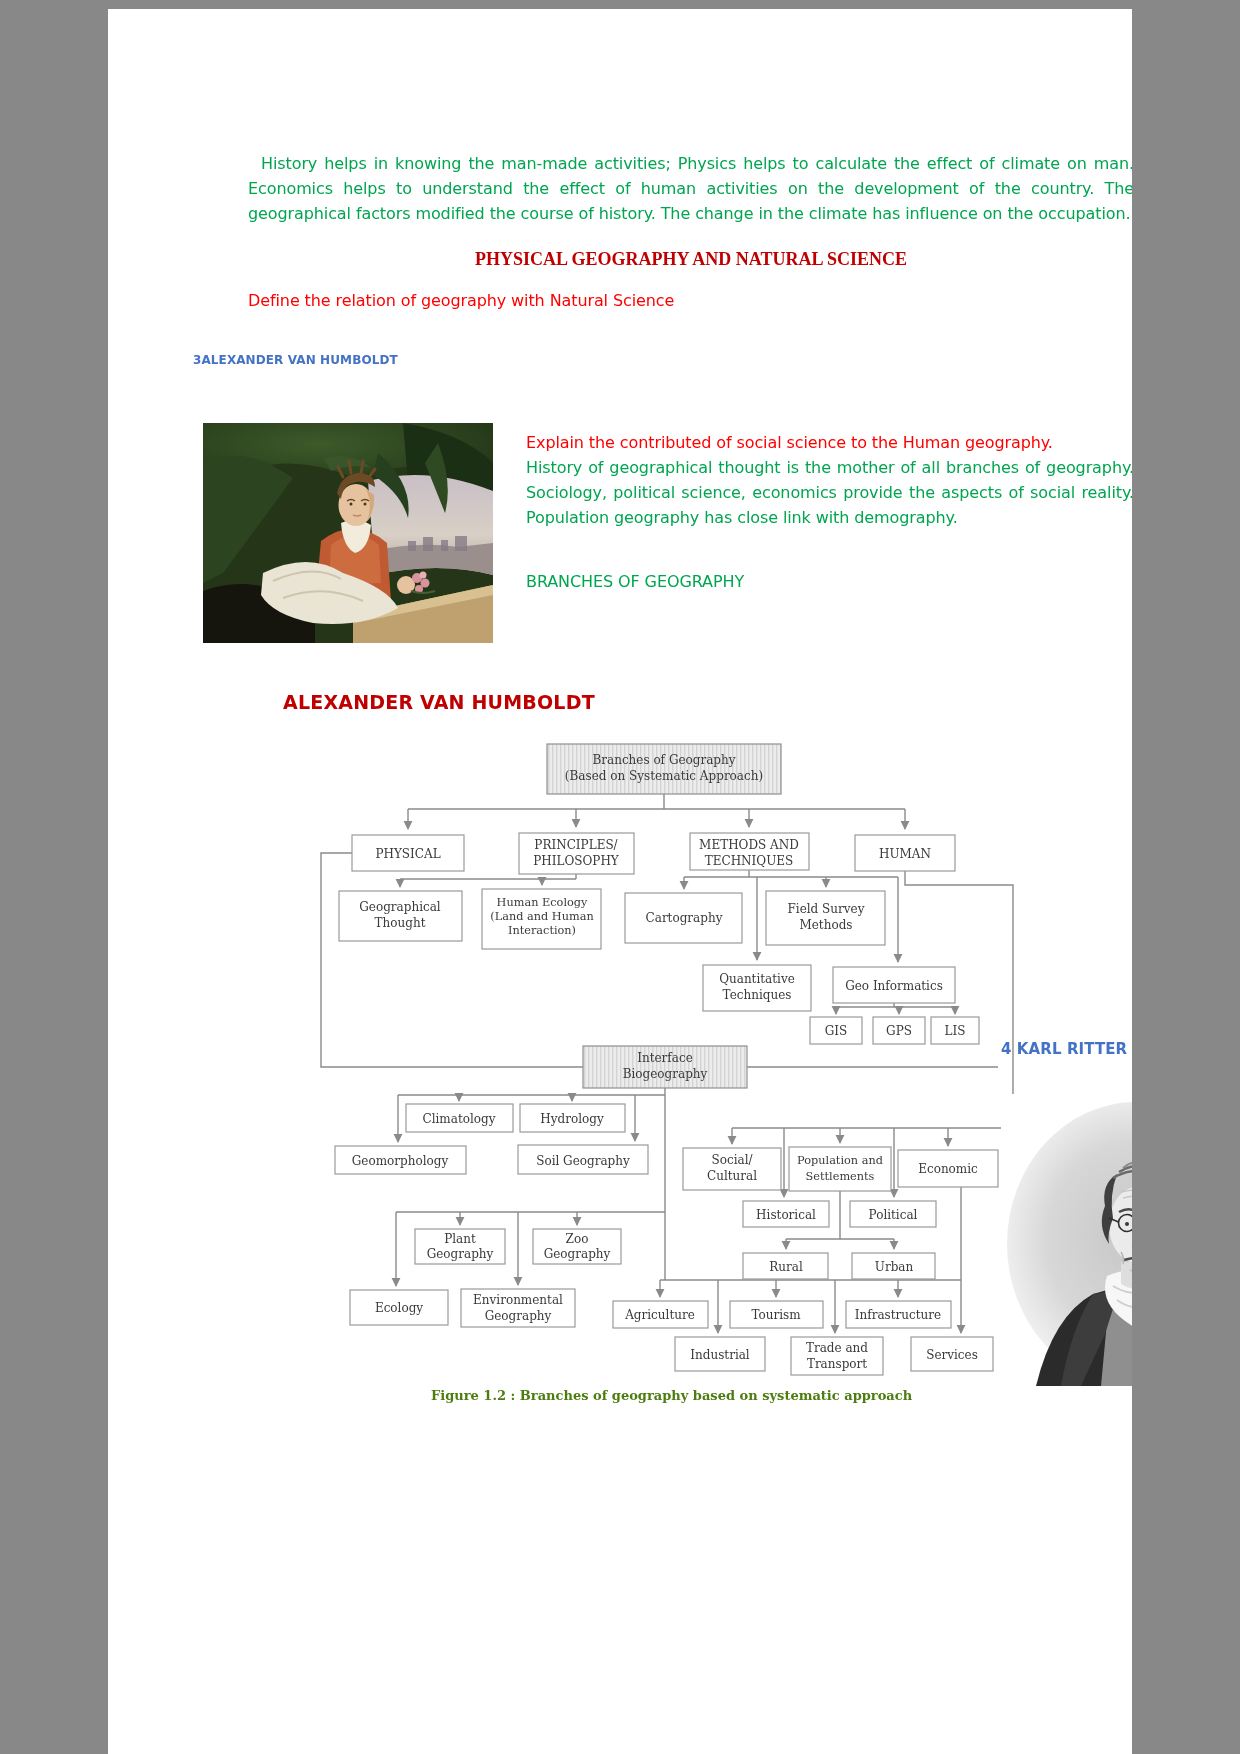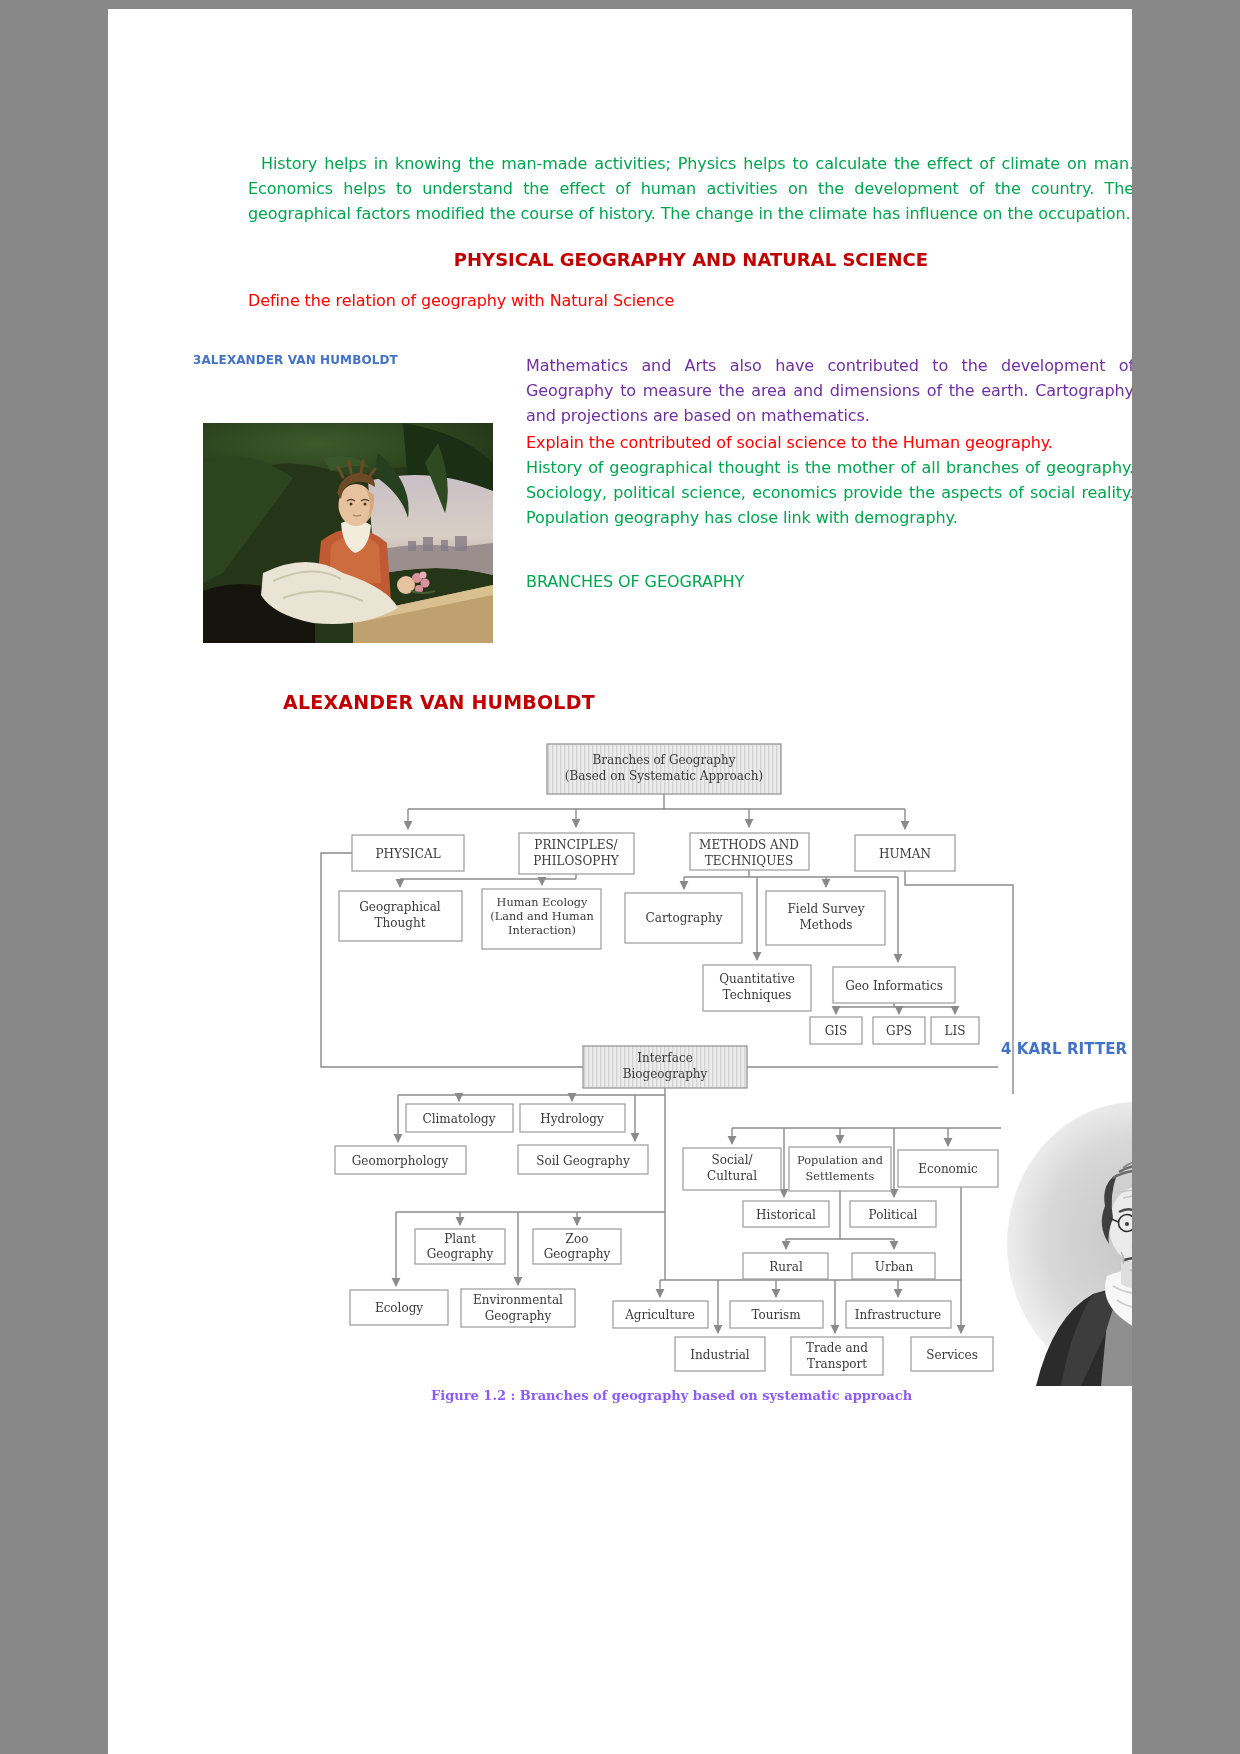--- a/index.html
+++ b/index.html
@@ -13,7 +13,7 @@
   .purple{color:#7030A0;}
   .darkred{color:#C00000;}
   .blue{color:#4472C4;}
-  .h1{font-weight:bold;font-size:18px;text-align:center;}
+  .h1{font-weight:bold;font-size:18px;text-align:center;font-family:Liberation Serif, serif;}
   .h2{font-weight:bold;font-size:19px;letter-spacing:0.2px;}
   .lbl{font-weight:bold;font-size:12px;letter-spacing:0.1px;}
   .caption{font-family:"DejaVu Serif",serif;font-weight:bold;font-size:13px;color:#8b5cf6;text-align:right;}

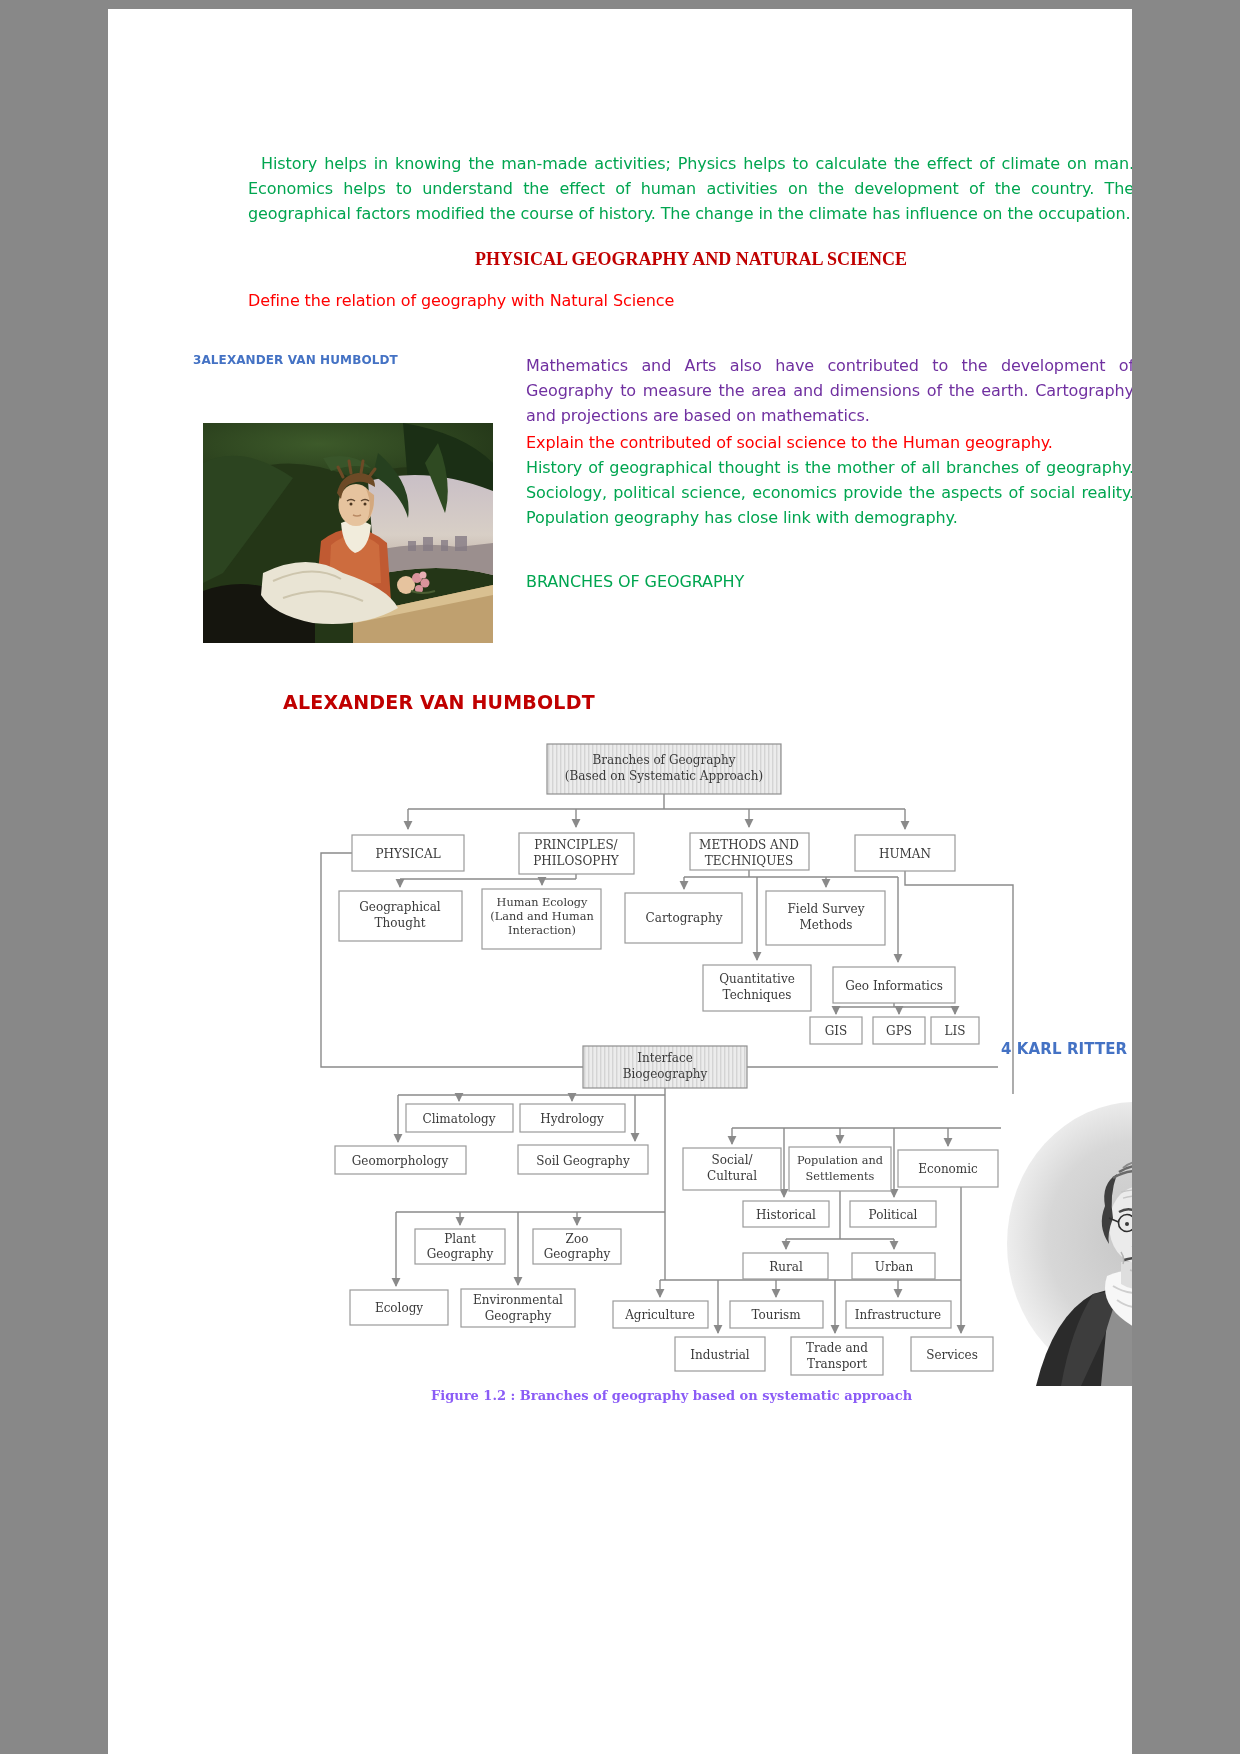--- a/index.html
+++ b/index.html
@@ -90,7 +90,6 @@
     <path d="M208 168 Q220 172 232 168" stroke="#4a5e33" stroke-width="2" fill="none"></path>
   </svg>
 
-  <p class="abs para purple" style="left:418px;top:344px;width:608px;">Mathematics and Arts also have contributed to the development of Geography to measure the area and dimensions of the earth. Cartography and projections are based on mathematics.</p>
 
   <p class="abs para red" style="left:418px;top:421px;width:608px;text-align:left;">Explain the contributed of social science to the Human geography.</p>
 

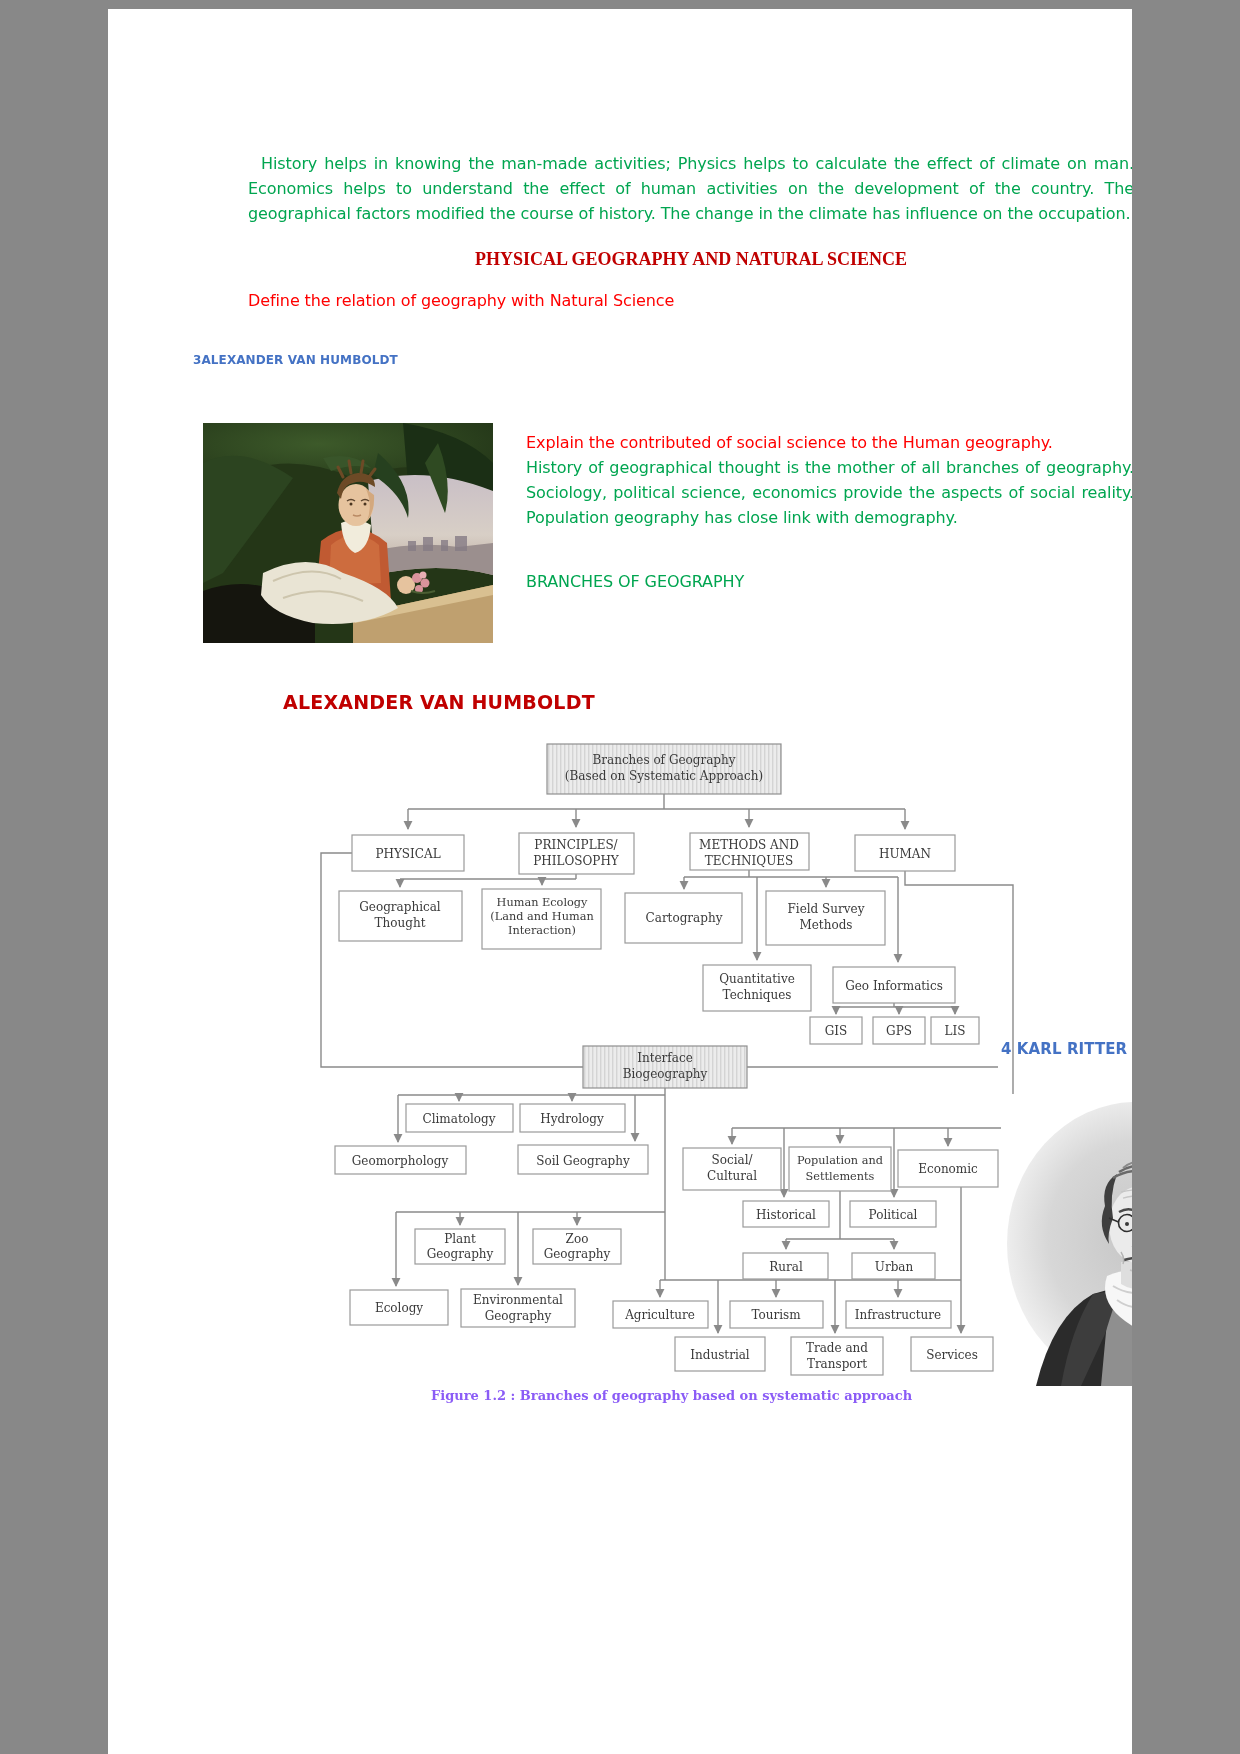--- a/index.html
+++ b/index.html
@@ -16,7 +16,7 @@
   .h1{font-weight:bold;font-size:18px;text-align:center;font-family:Liberation Serif, serif;}
   .h2{font-weight:bold;font-size:19px;letter-spacing:0.2px;}
   .lbl{font-weight:bold;font-size:12px;letter-spacing:0.1px;}
-  .caption{font-family:"DejaVu Serif",serif;font-weight:bold;font-size:13px;color:#8b5cf6;text-align:right;}
+  .caption{font-family:"DejaVu Serif",serif;font-weight:bold;font-size:13px;color:#4d7c0f;text-align:right;}
   .pagenum{font-size:16px;color:#111;}
   .fig text{font-family:"DejaVu Serif",serif;font-size:12px;fill:#3a3a3a;text-anchor:middle;}
   .fig text.sm{font-size:11.3px;}

